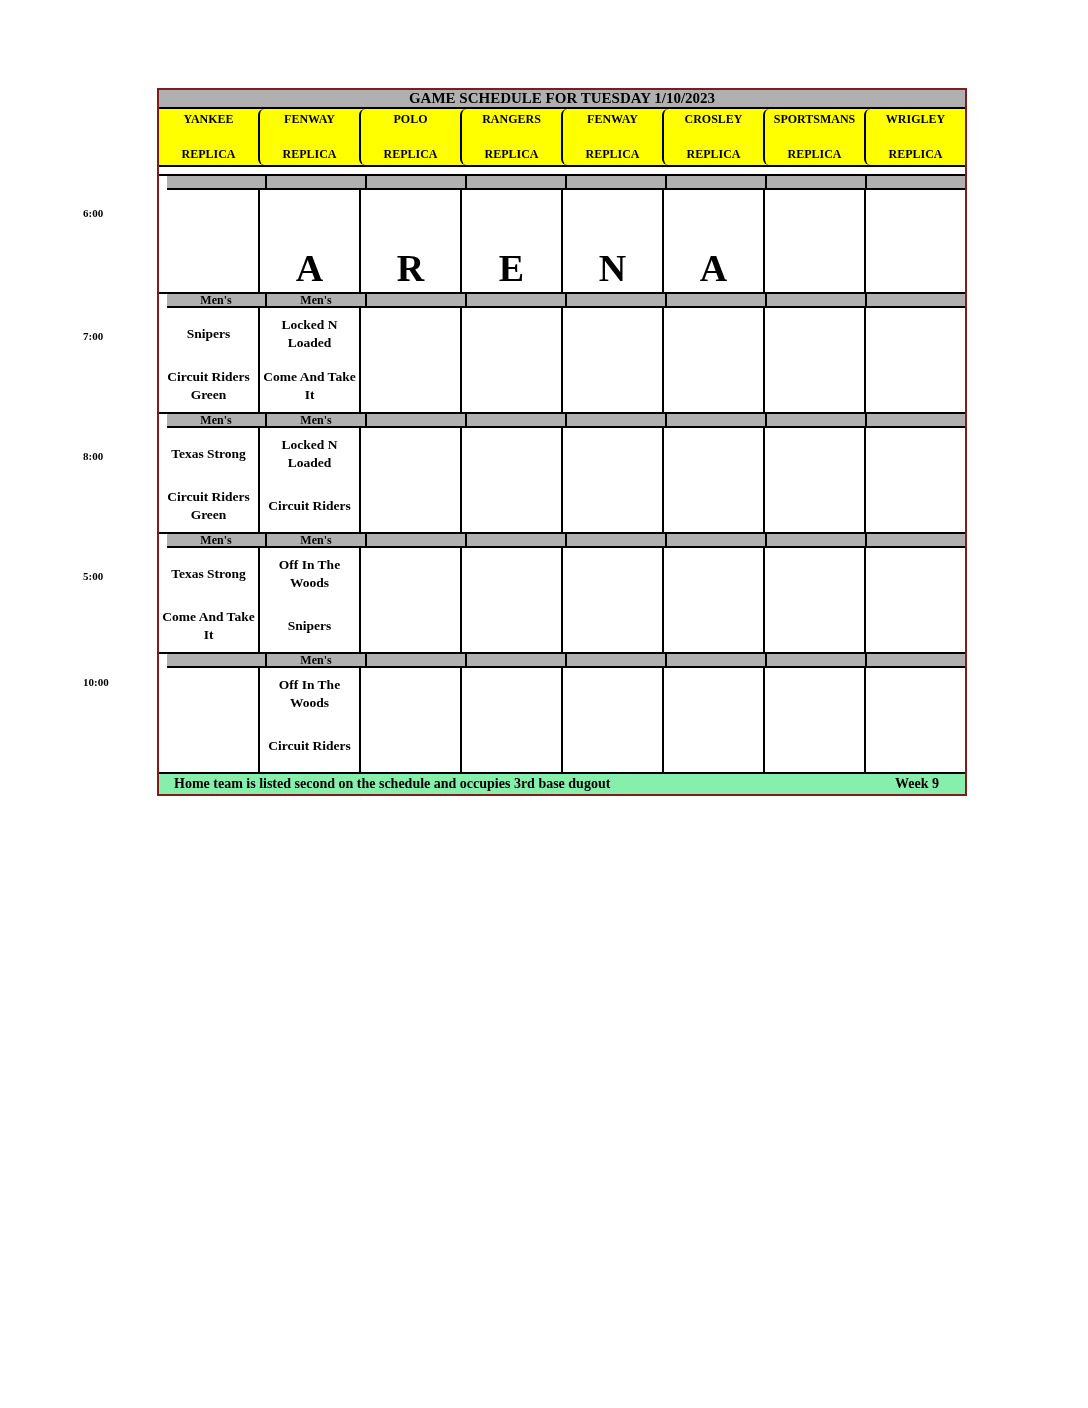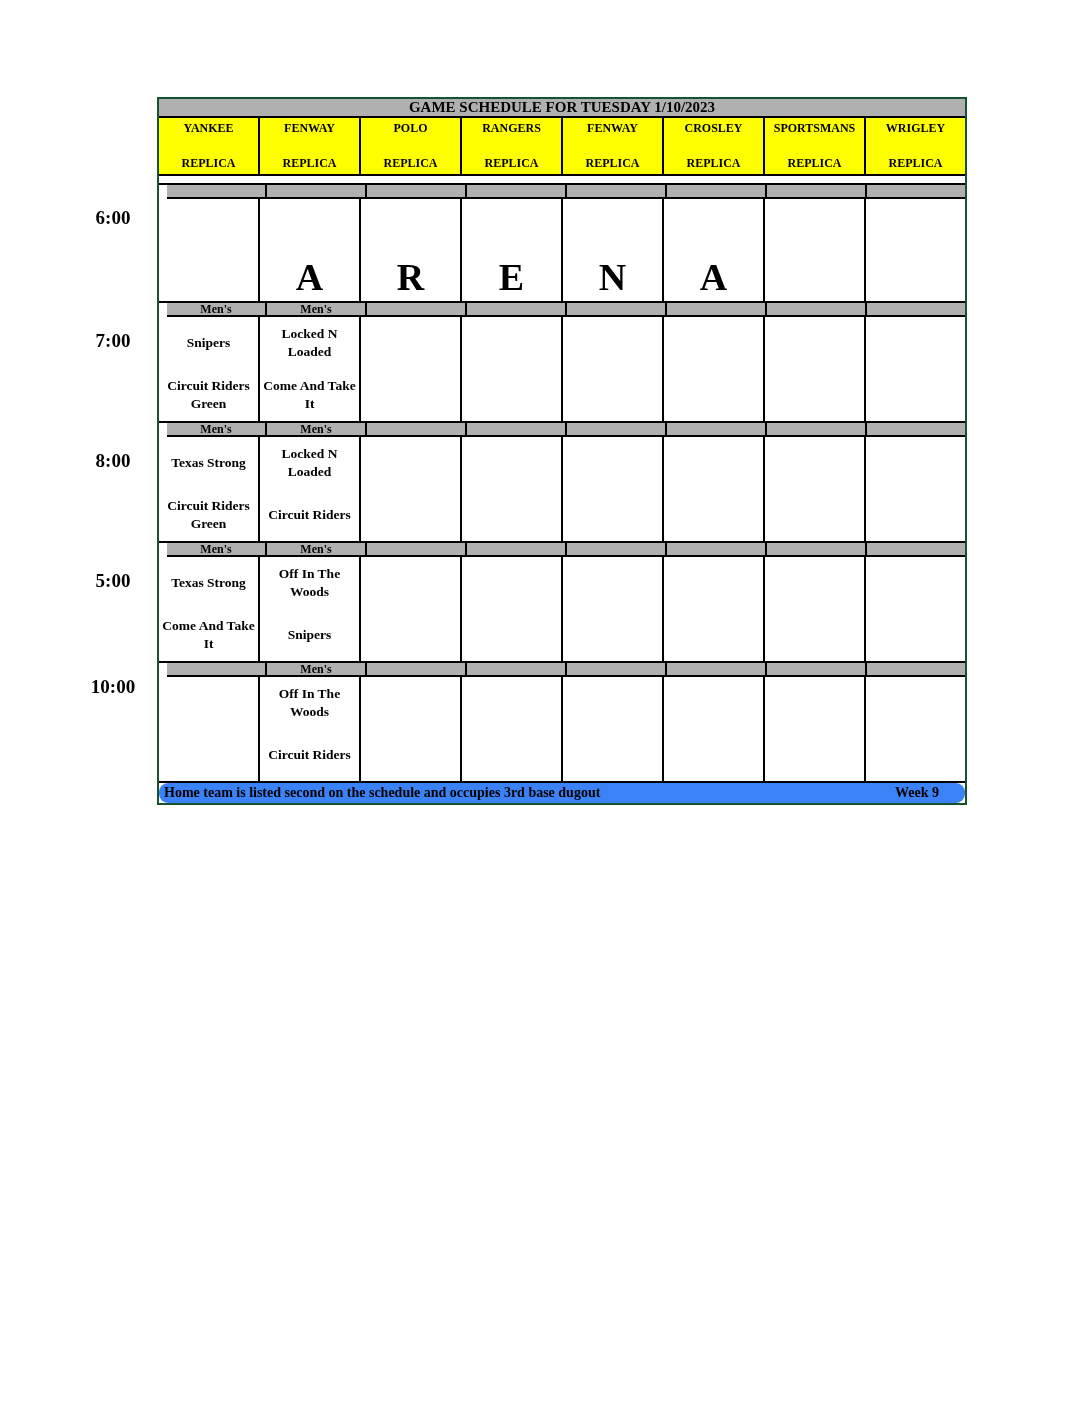--- a/index.html
+++ b/index.html
@@ -14,8 +14,8 @@
   }
   
   .tbl{
-    position:absolute;left:157px;top:97px;width:810px;
-    border:2px solid #14532d;box-sizing:border-box;background:#fff;
+    position:absolute;left:157px;top:88px;width:810px;
+    border:2px solid #7f1d1d;box-sizing:border-box;background:#fff;
   }
   .tbl *{box-sizing:border-box;}
   .title-row{

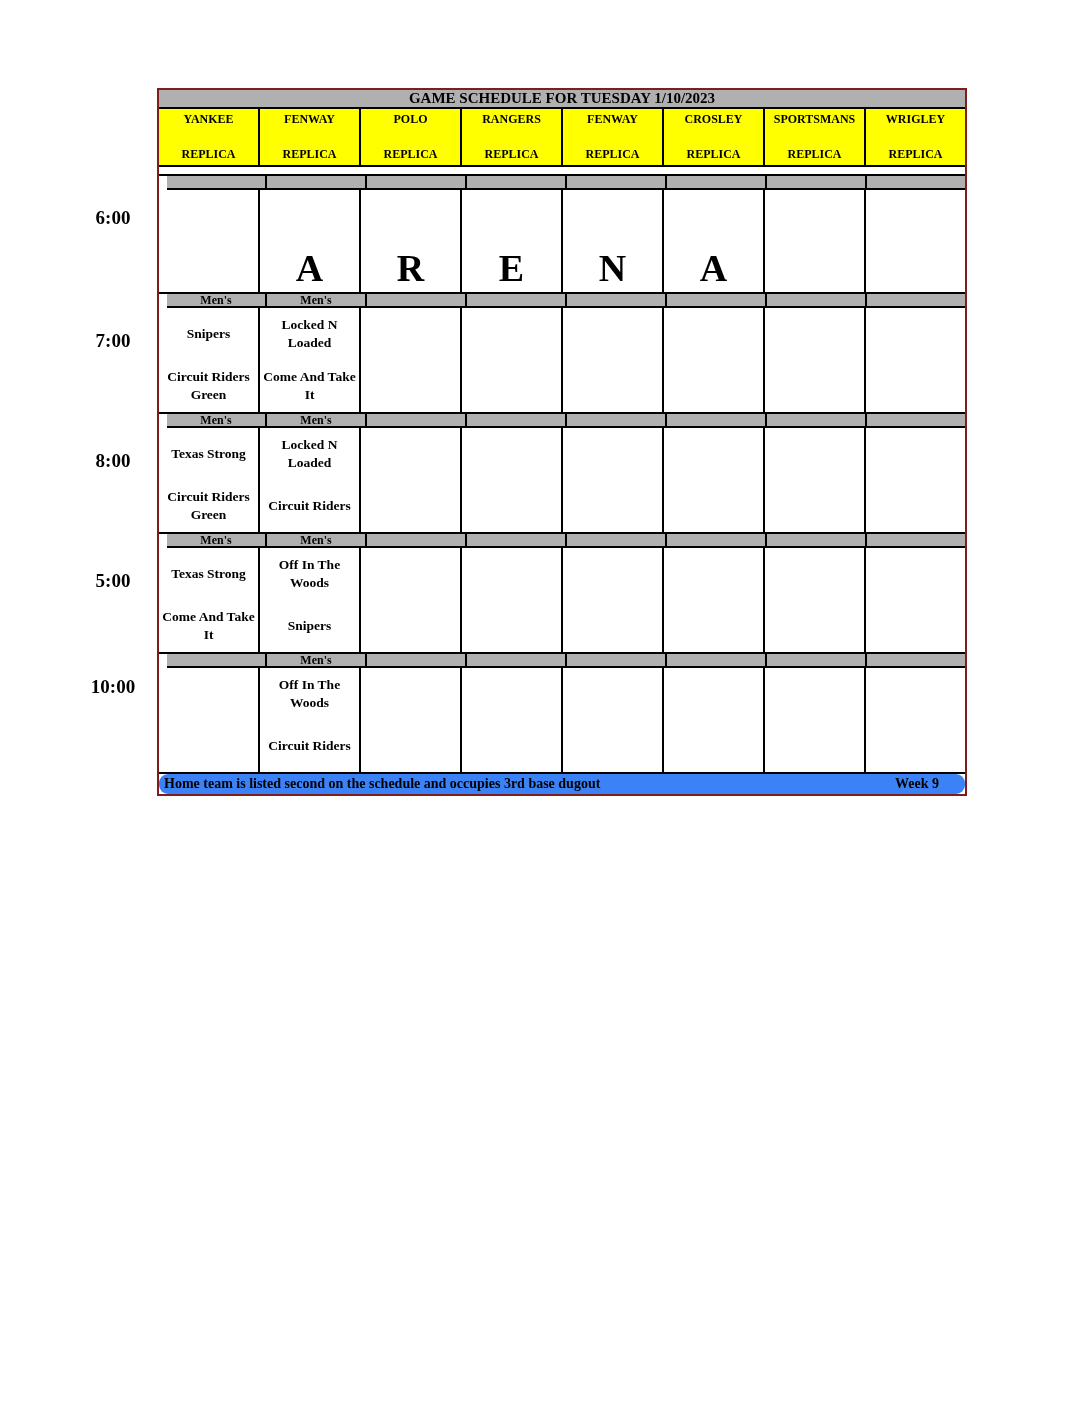--- a/index.html
+++ b/index.html
@@ -24,7 +24,7 @@
   }
   .header-row{display:flex;height:58px;background:#ffff00;border-bottom:2px solid #000;}
   .fh{flex:1;display:flex;flex-direction:column;align-items:center;justify-content:center;gap:20px;font-size:12px;text-align:center;}
-  .fh + .fh{border-left:2px solid #000;}
+  .fh + .fh{border-left:2px solid #000;border-radius:6px;}
   .gap-row{height:9px;background:#fff;border-bottom:2px solid #000;}
   .band-row{display:flex;height:14px;background:#b0b0b0;border-bottom:2px solid #000;margin-left:8px;}
   .bc{flex:1;display:flex;align-items:center;justify-content:center;font-size:12px;line-height:1;}

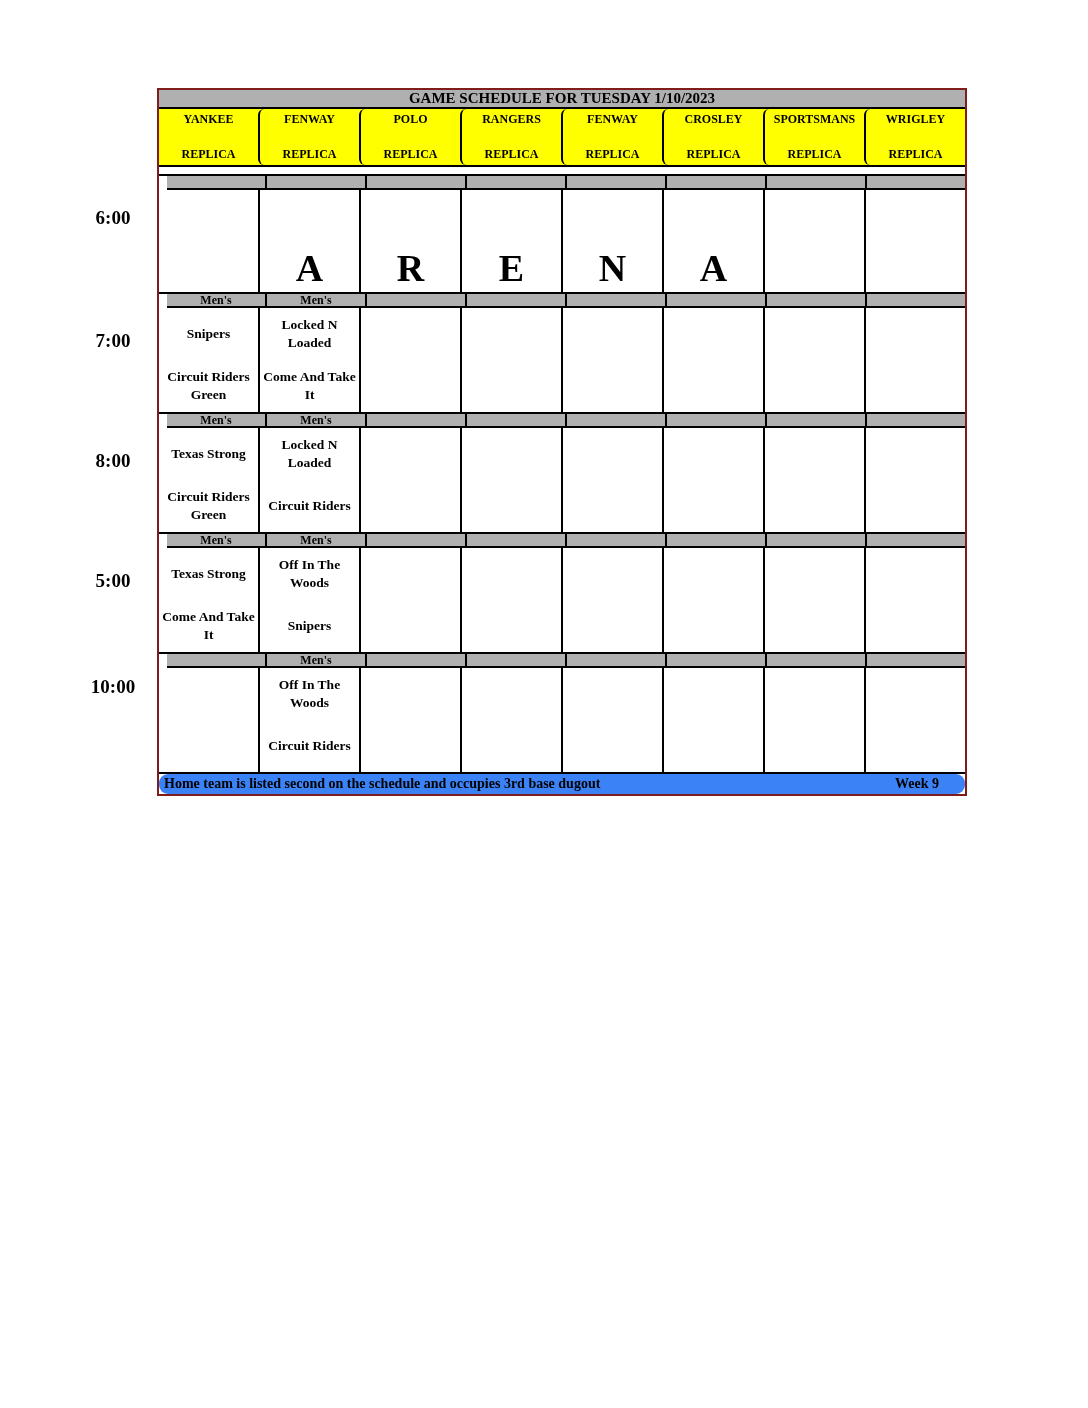--- a/index.html
+++ b/index.html
@@ -9,8 +9,8 @@
   }
   
   .time{
-    position:absolute;left:83px;width:60px;text-align:center;
-    font-size:19px;
+    position:absolute;left:83px;width:60px;text-align:left;
+    font-size:11px;
   }
   
   .tbl{

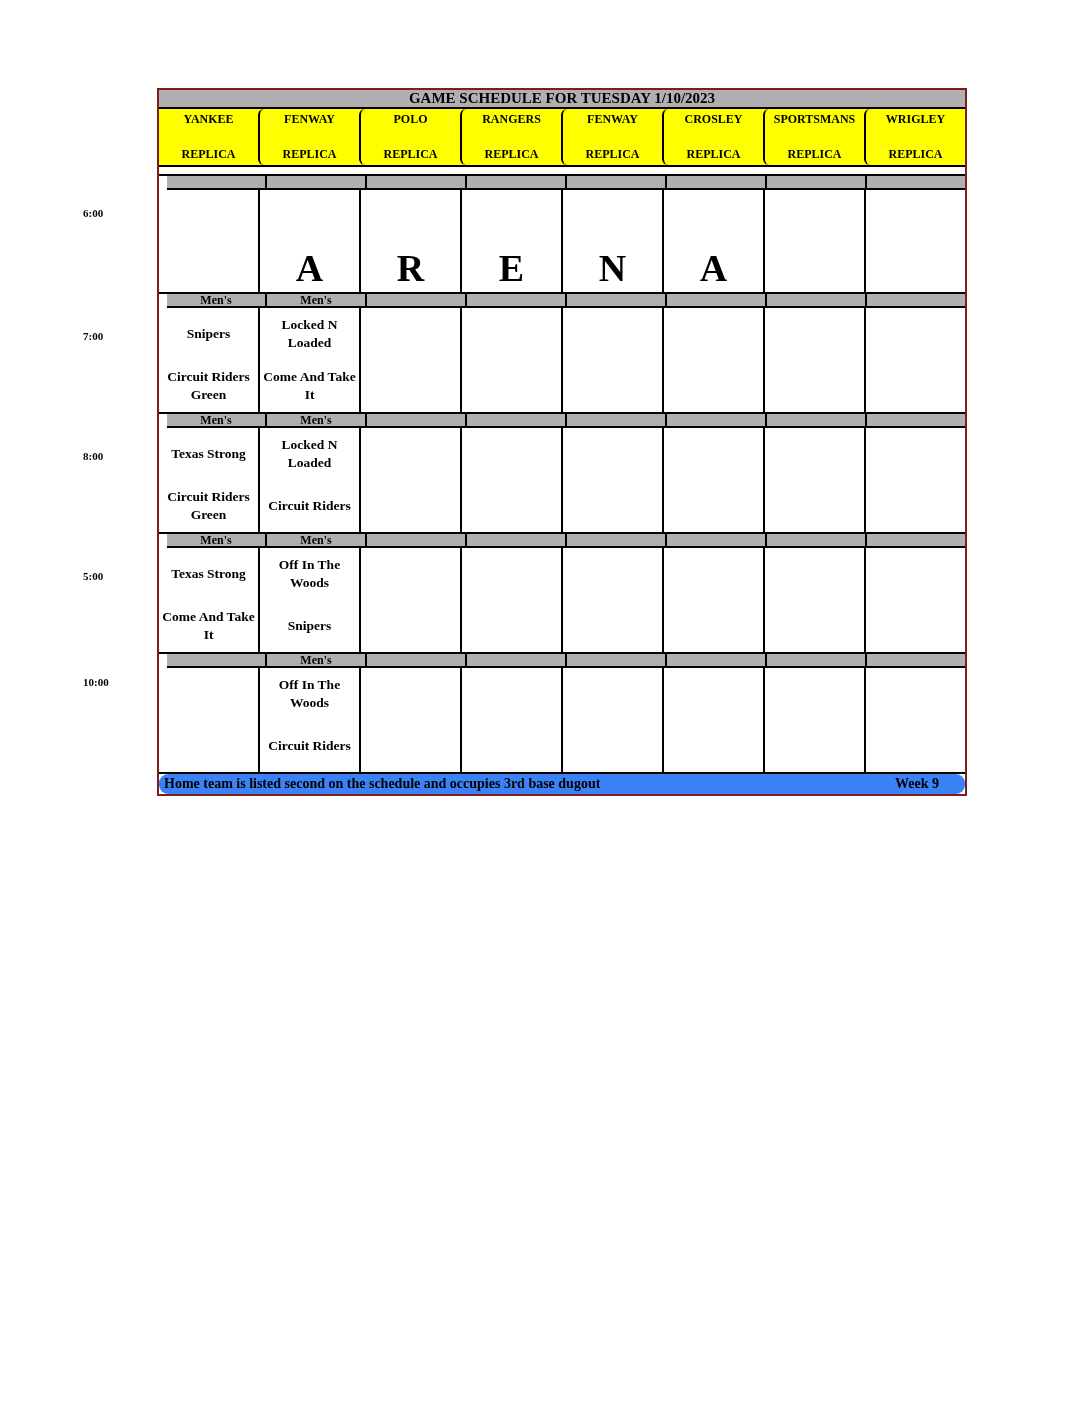--- a/index.html
+++ b/index.html
@@ -36,8 +36,8 @@
   .half{flex:1;display:flex;align-items:center;justify-content:center;text-align:center;font-size:13.5px;line-height:1.3;padding:0 2px;}
   .big{flex:1;display:flex;align-items:flex-end;justify-content:center;font-size:38px;line-height:1;padding-bottom:5px;}
   .footer-row{
-    height:20px;background:#3b82f6;display:flex;align-items:center;justify-content:space-between;
-    font-size:14px;padding-left:5px;padding-right:26px;border-radius:9px;
+    height:20px;background:#86efac;display:flex;align-items:center;justify-content:space-between;
+    font-size:14px;padding-left:15px;padding-right:26px;
   }
 </style>
 </head>

